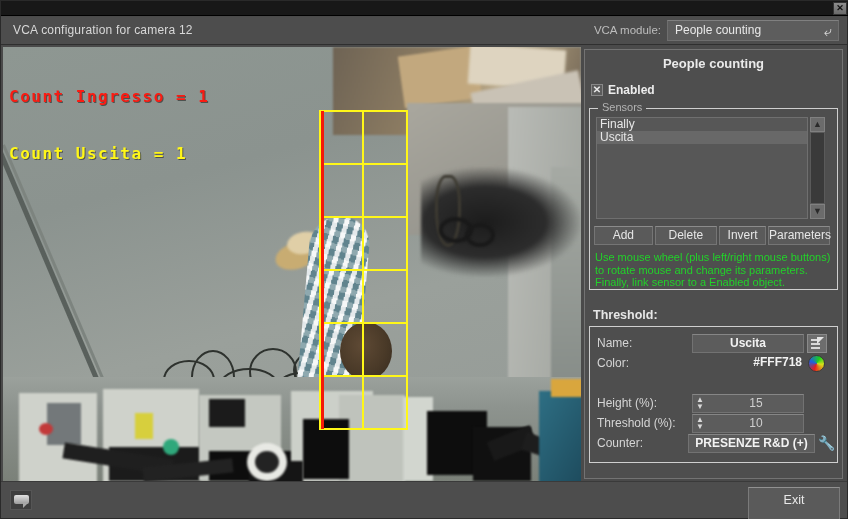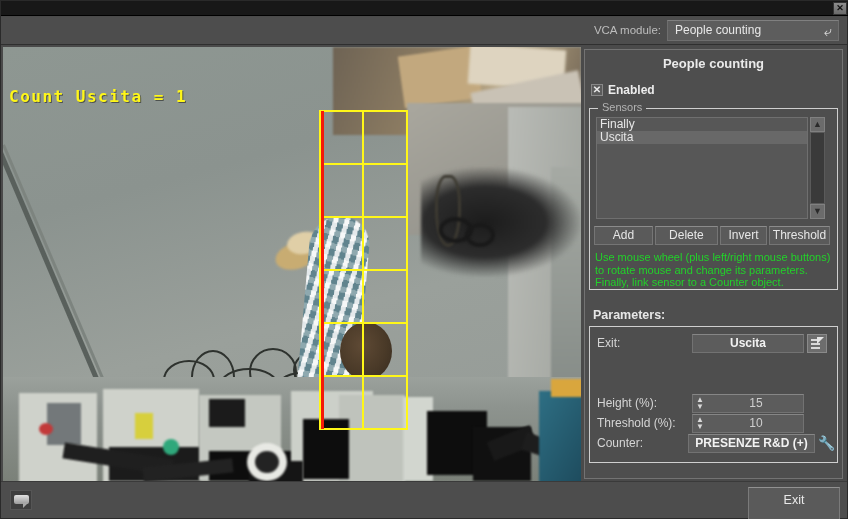--- a/index.html
+++ b/index.html
@@ -471,6 +471,7 @@
   </div>
 
   <div class="header">
+    <div class="header-title">VCA configuration for camera 12</div>
     <div class="module-label">VCA module:</div>
     <div class="module-select">
       <span>People counting</span>

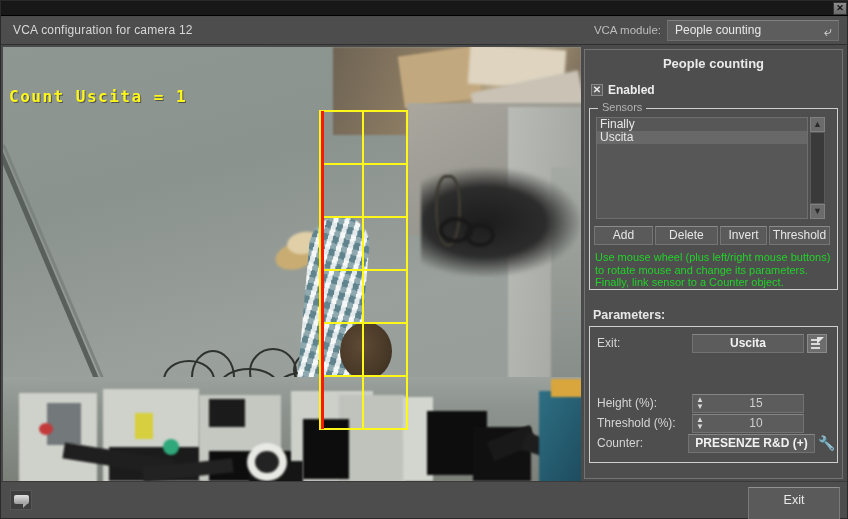--- a/index.html
+++ b/index.html
@@ -557,6 +557,7 @@
     </div>
 
     <div class="ovl">
+      <div class="ovl-red">Count Ingresso = 1</div>
       <div class="ovl-yellow">Count Uscita = 1</div>
     </div>
   </div>

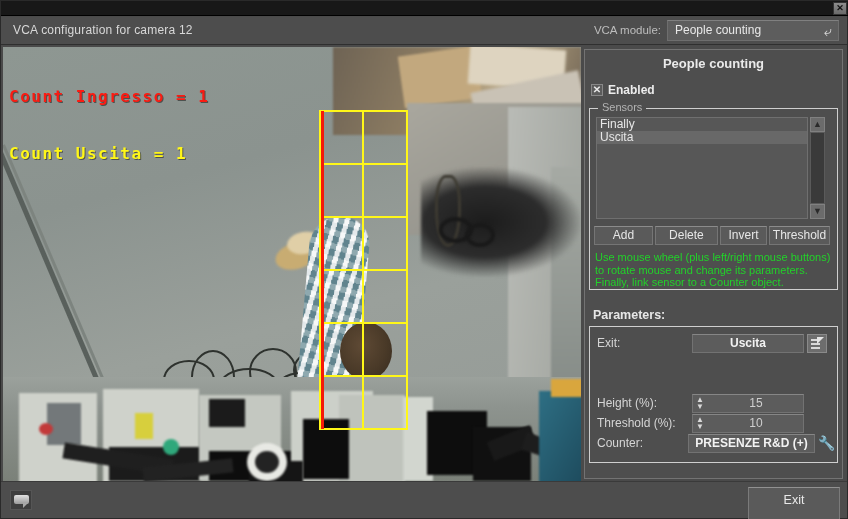--- a/index.html
+++ b/index.html
@@ -588,7 +588,7 @@
         <div class="btn add">Add</div>
         <div class="btn del">Delete</div>
         <div class="btn inv">Invert</div>
-        <div class="btn dup">Threshold</div>
+        <div class="btn dup">Parameters</div>
       </div>
 
       <div class="help">

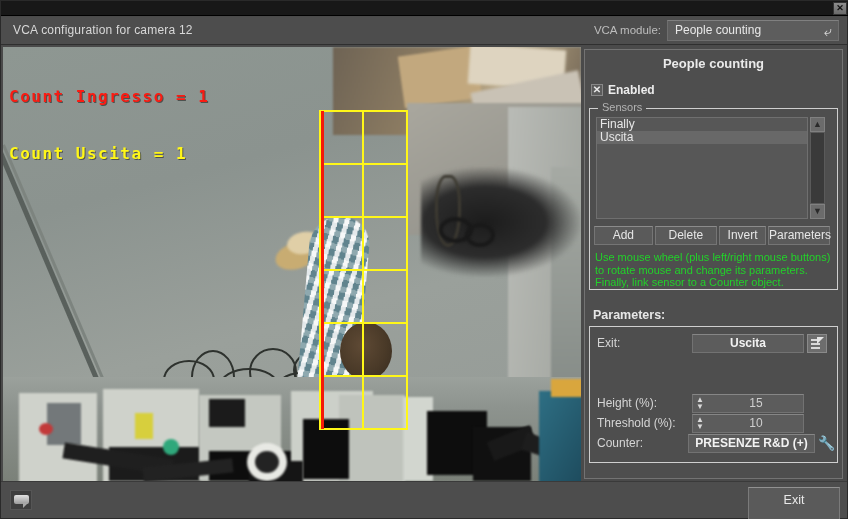--- a/index.html
+++ b/index.html
@@ -594,7 +594,7 @@
       <div class="help">
         <div>Use mouse wheel (plus left/right mouse buttons)</div>
         <div>to rotate mouse and change its parameters.</div>
-        <div>Finally, link sensor to a Counter object.</div>
+        <div>Finally, link sensor to a Enabled object.</div>
       </div>
     </div>
 

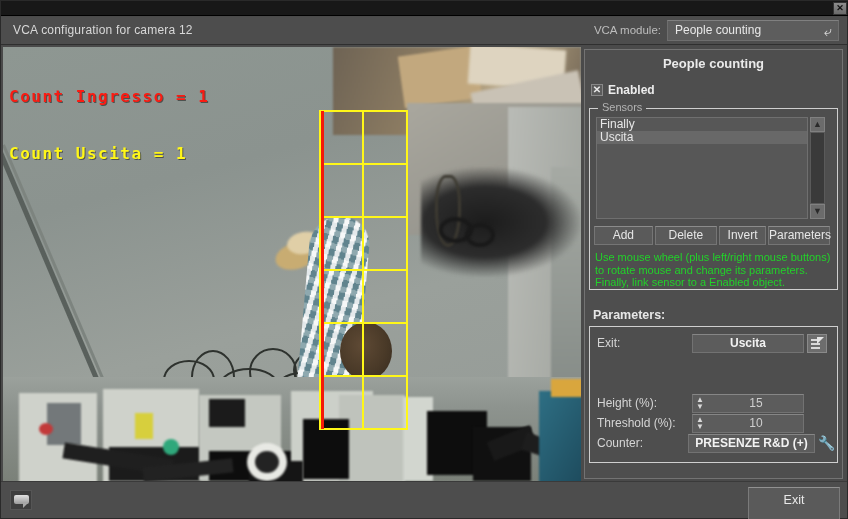--- a/index.html
+++ b/index.html
@@ -598,7 +598,7 @@
       </div>
     </div>
 
-    <div class="params-title">Parameters:</div>
+    <div class="params-title">Threshold:</div>
 
     <div class="pbox">
 

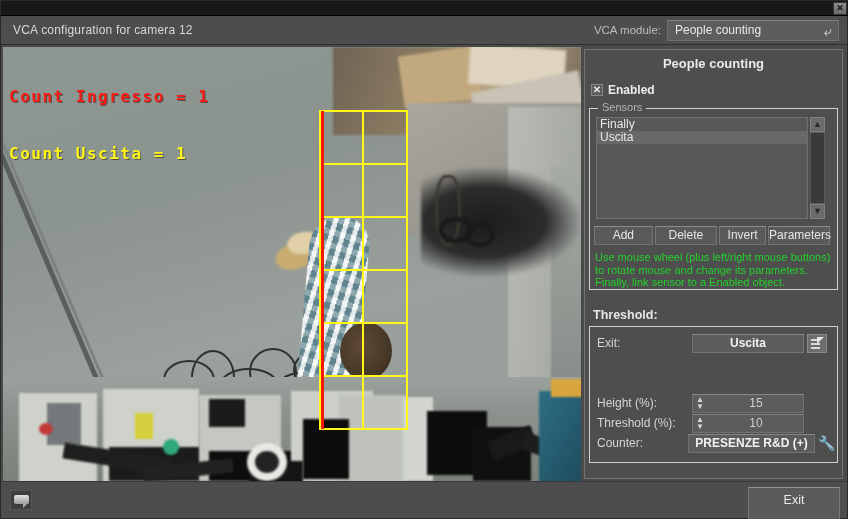--- a/index.html
+++ b/index.html
@@ -603,7 +603,7 @@
     <div class="pbox">
 
       <div class="prow" style="top:6px;">
-        <div class="plabel">Exit:</div>
+        <div class="plabel">Name:</div>
         <div class="pfield" style="width:112px;">Uscita</div>
         <div class="picon ico-edit"></div>
       </div>

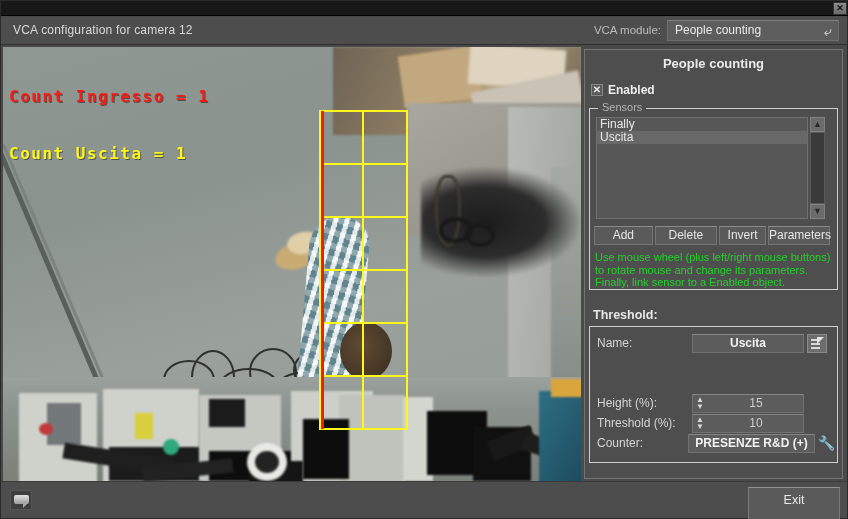--- a/index.html
+++ b/index.html
@@ -608,6 +608,11 @@
         <div class="picon ico-edit"></div>
       </div>
 
+      <div class="prow" style="top:26px;">
+        <div class="plabel">Color:</div>
+        <div class="pfield plain" style="width:112px;text-align:right;padding-right:2px;">#FFF718</div>
+        <div class="ico-colorwheel"></div>
+      </div>
 
 
       <div class="prow" style="top:66px;">

